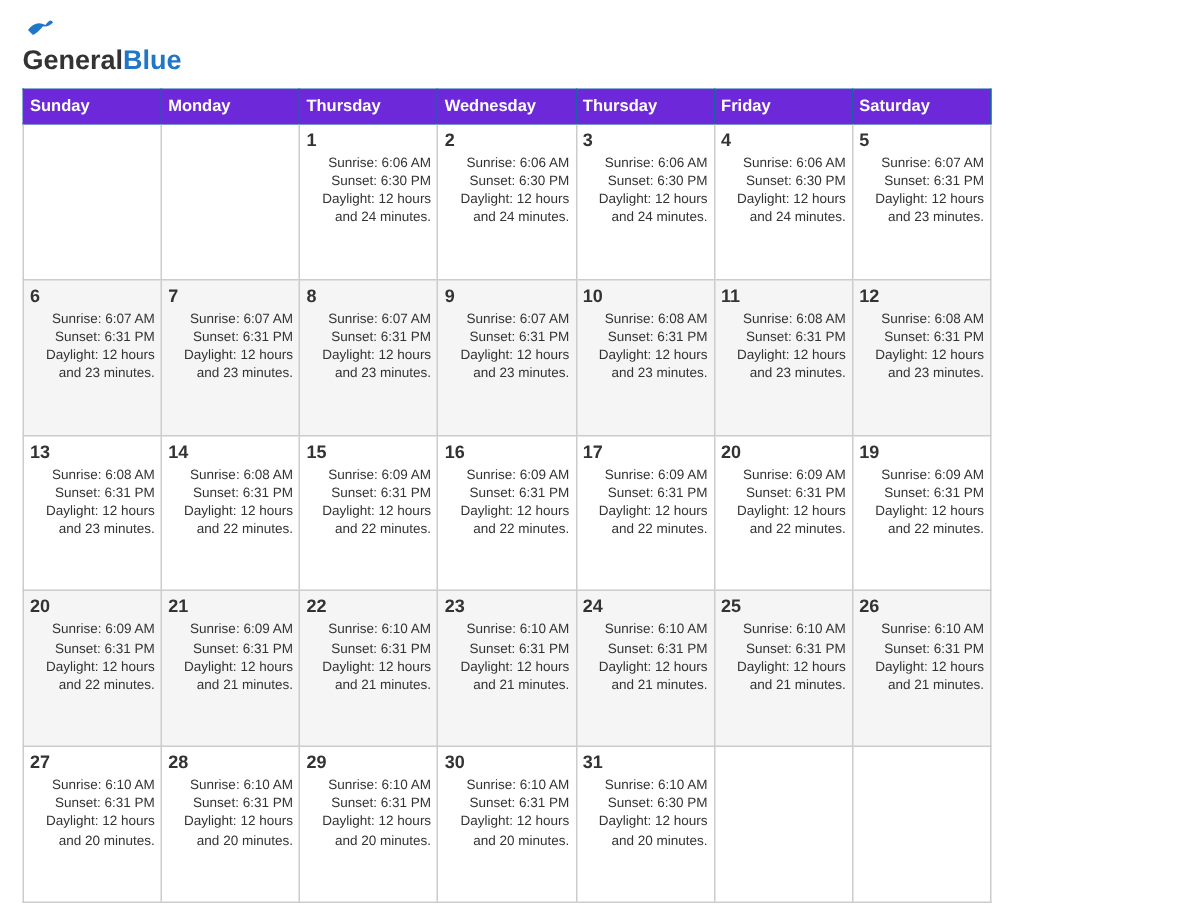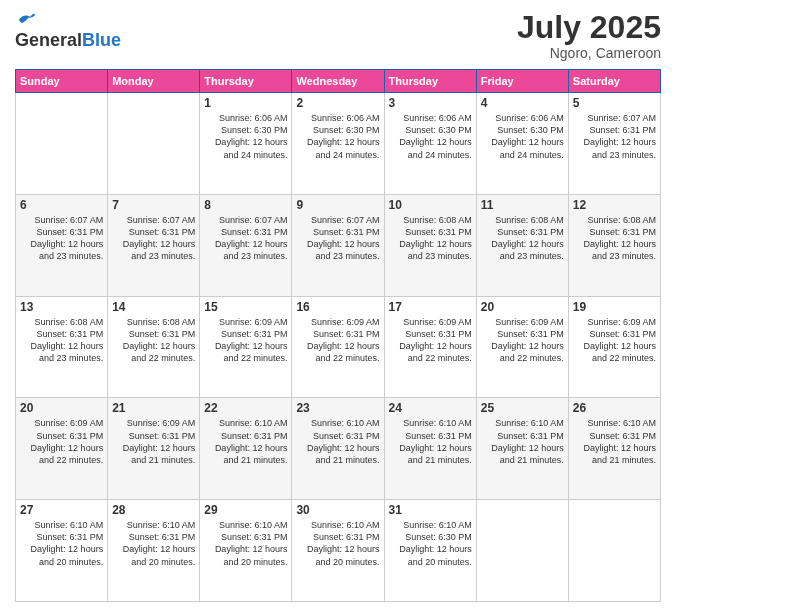--- a/index.html
+++ b/index.html
@@ -125,10 +125,6 @@
         <span class="logo-blue" style="font-size:18px;font-weight:bold;color:#2176c7;">Blue</span>
       </div>
     </div>
-    <div class="title-block">
-      <div class="month-title">July 2025</div>
-      <div class="location-title">Ngoro, Cameroon</div>
-    </div>
   </div>
 
   <table class="calendar">

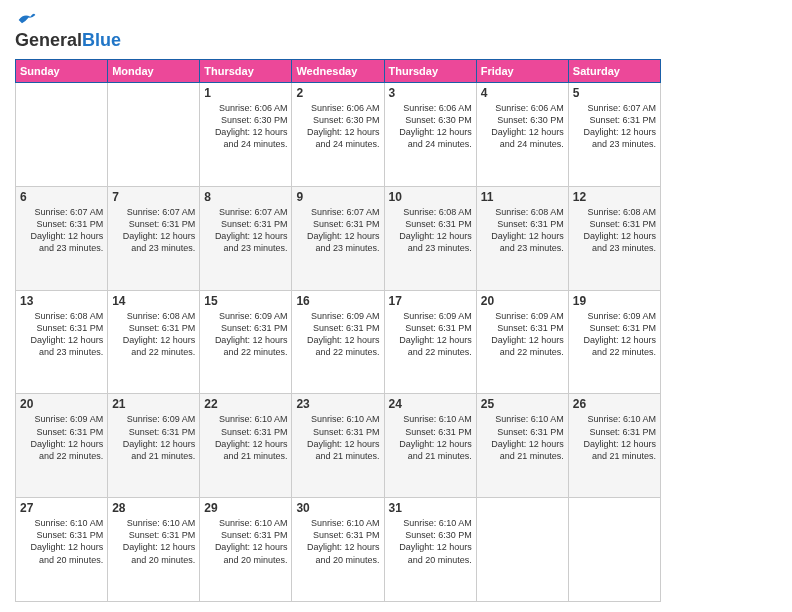--- a/index.html
+++ b/index.html
@@ -105,7 +105,7 @@
       background-color: #ffffff;
     }
     .calendar thead tr th {
-      background-color: #ec4899;
+      background-color: #6d28d9;
     }
   </style>
 </head>

